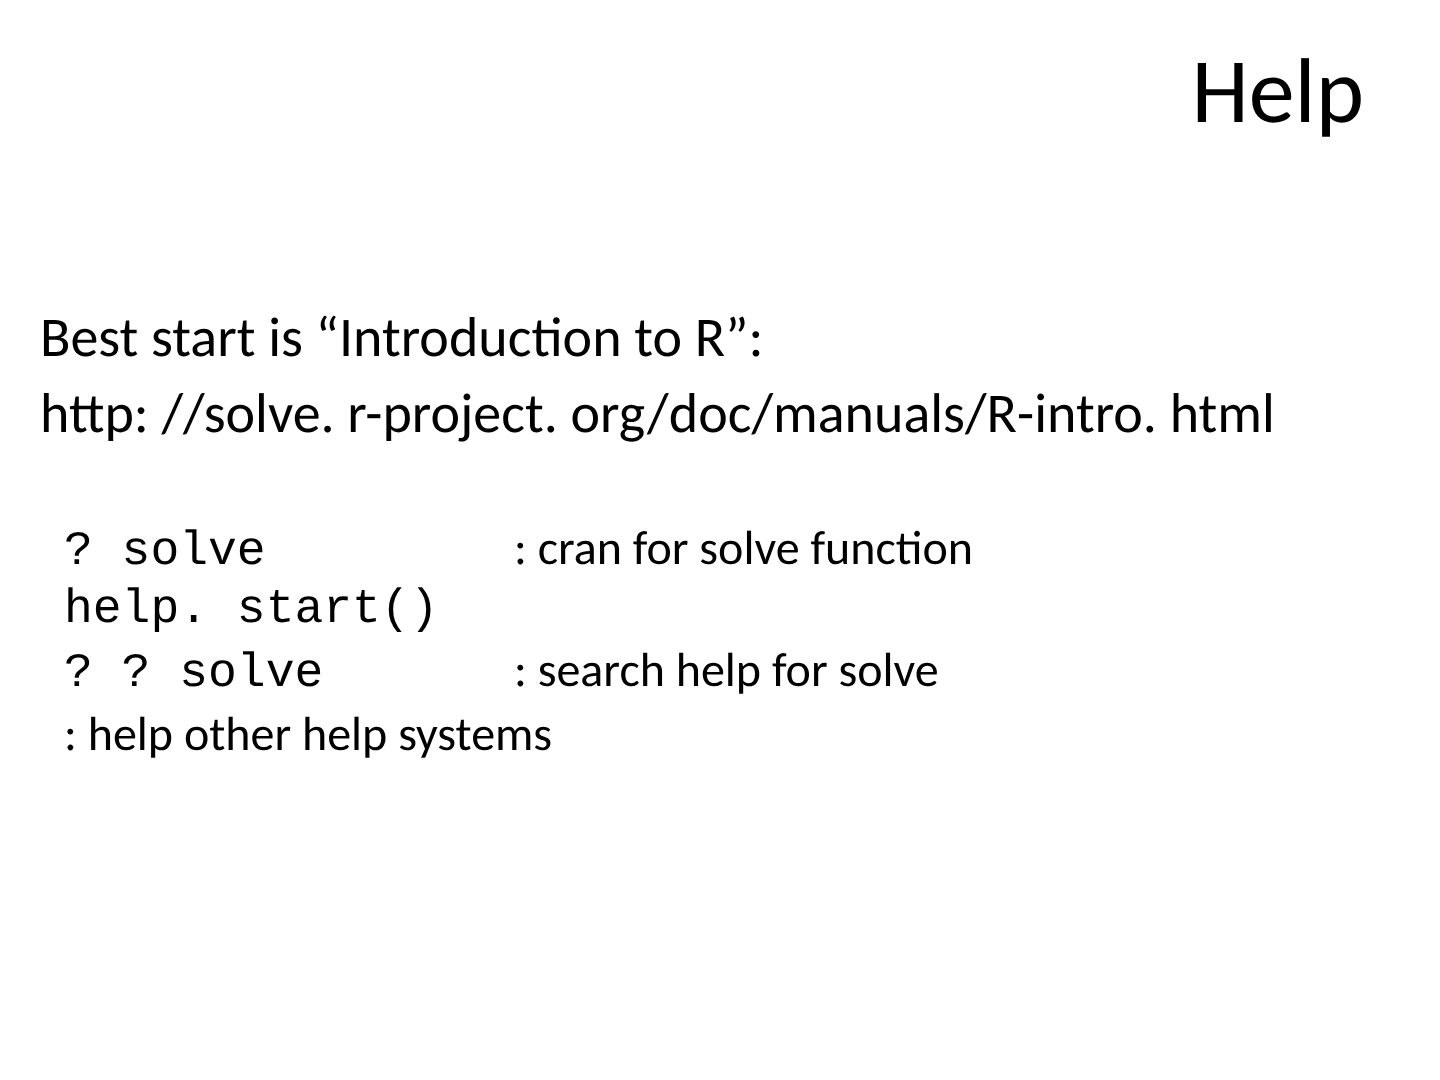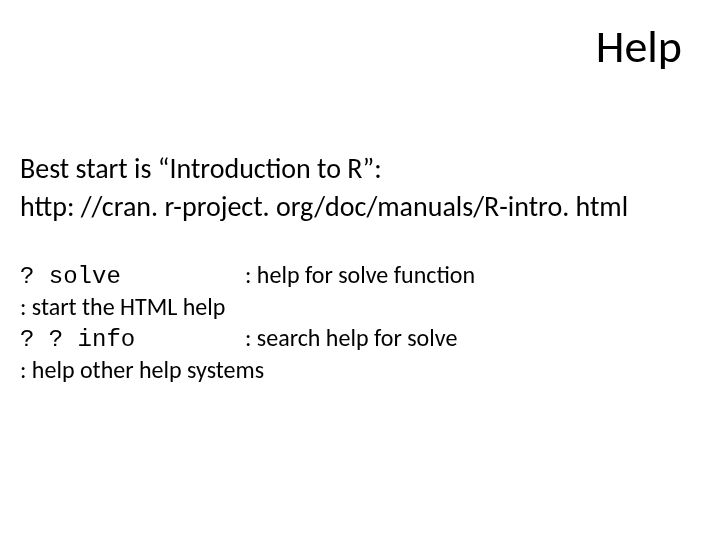--- a/index.html
+++ b/index.html
@@ -62,7 +62,7 @@
 
   <div class="intro">
     <div>Best start is “Introduction to R”:</div>
-    <div>http: //cran. r-project. org/doc/manuals/R-intro. html</div>
+    <div>http: //solve. r-project. org/doc/manuals/R-intro. html</div>
   </div>
 
   <div class="commands">

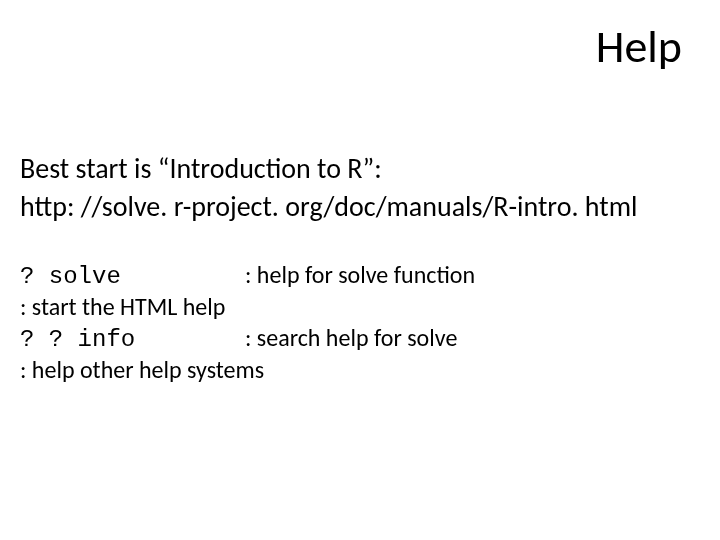--- a/index.html
+++ b/index.html
@@ -35,7 +35,7 @@
   .commands {
     position: absolute;
     top: 260px;
-    left: 20px;
+    left: 32px;
   }
   .row {
     display: flex;

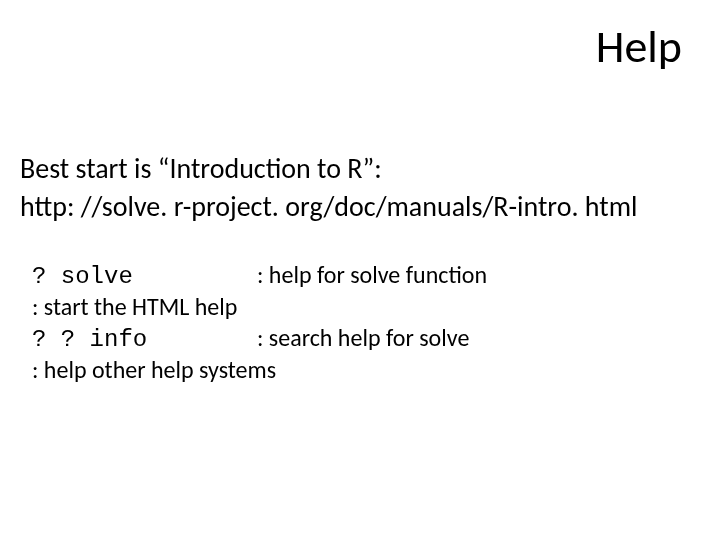--- a/index.html
+++ b/index.html
@@ -68,7 +68,7 @@
   <div class="commands">
     <div class="row">
       <div class="cmd">? solve</div>
-      <div class="desc">: help for solve function</div>
+      <div class="desc">: cran for solve function</div>
     </div>
     <div class="row">
       <div class="desc">: start the HTML help</div>

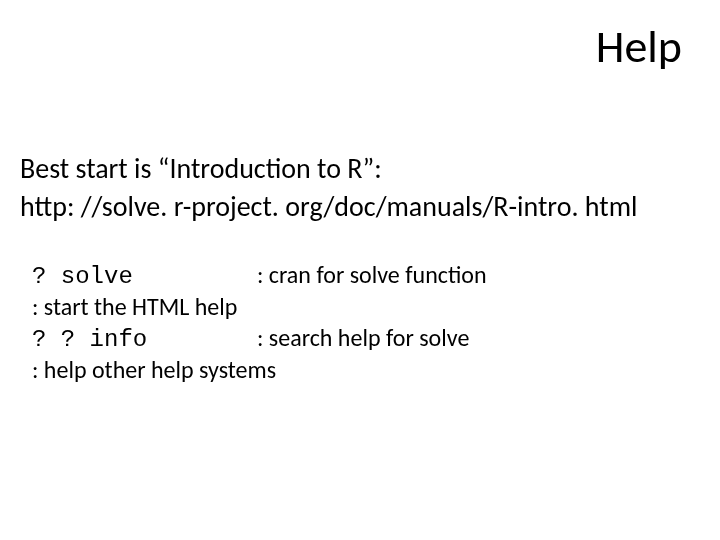--- a/index.html
+++ b/index.html
@@ -71,6 +71,7 @@
       <div class="desc">: cran for solve function</div>
     </div>
     <div class="row">
+      <div class="cmd">help. start()</div>
       <div class="desc">: start the HTML help</div>
     </div>
     <div class="row">

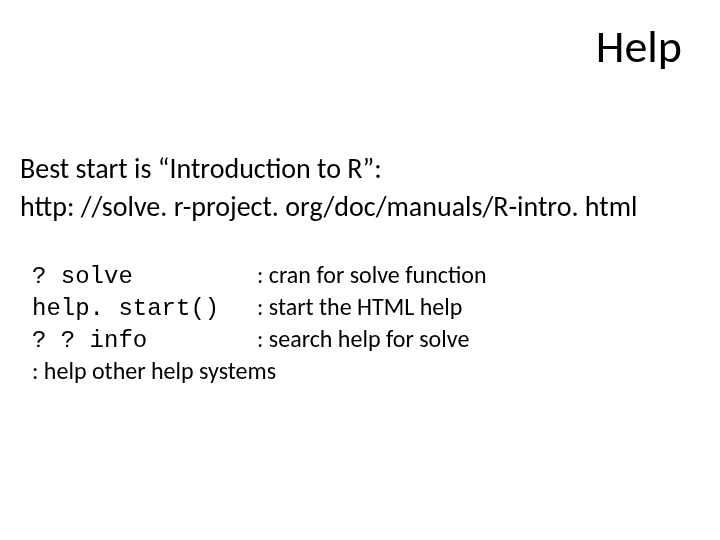--- a/index.html
+++ b/index.html
@@ -72,7 +72,6 @@
     </div>
     <div class="row">
       <div class="cmd">help. start()</div>
-      <div class="desc">: start the HTML help</div>
     </div>
     <div class="row">
       <div class="cmd">? ? info</div>

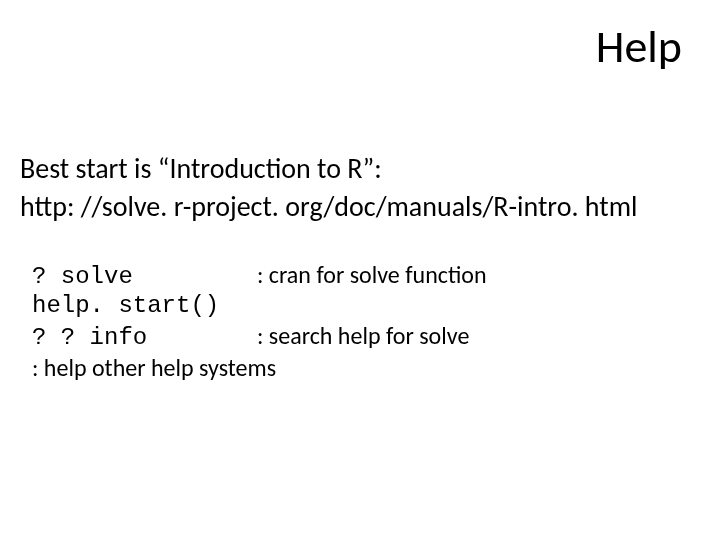--- a/index.html
+++ b/index.html
@@ -74,7 +74,7 @@
       <div class="cmd">help. start()</div>
     </div>
     <div class="row">
-      <div class="cmd">? ? info</div>
+      <div class="cmd">? ? solve</div>
       <div class="desc">: search help for solve</div>
     </div>
     <div class="row">

